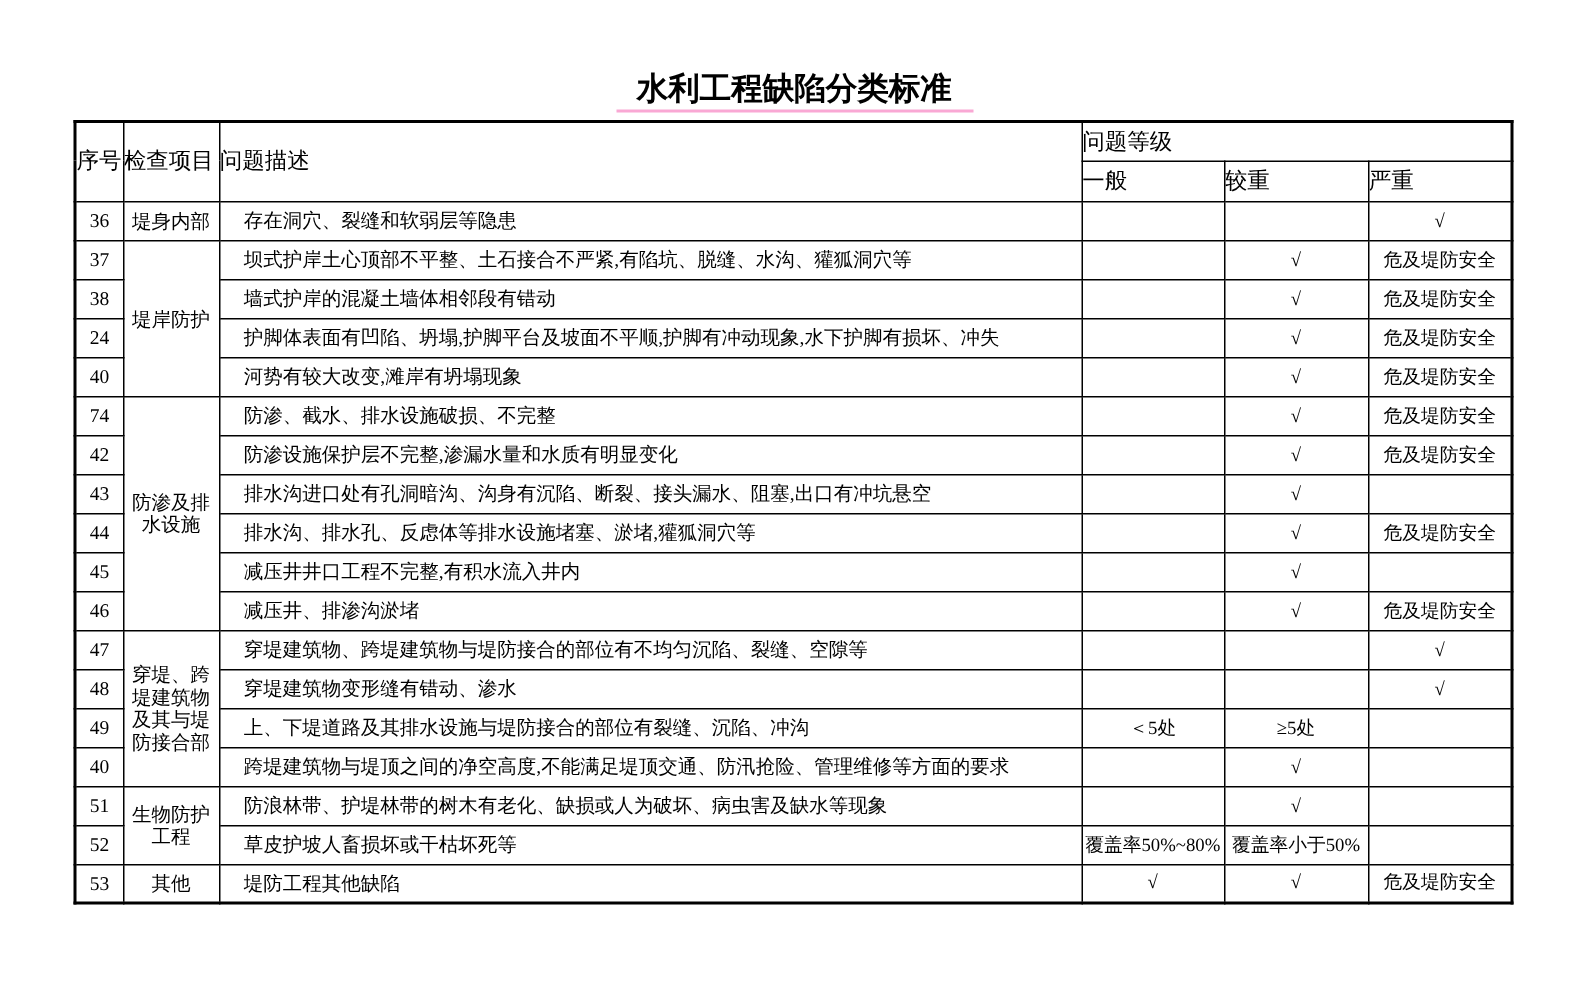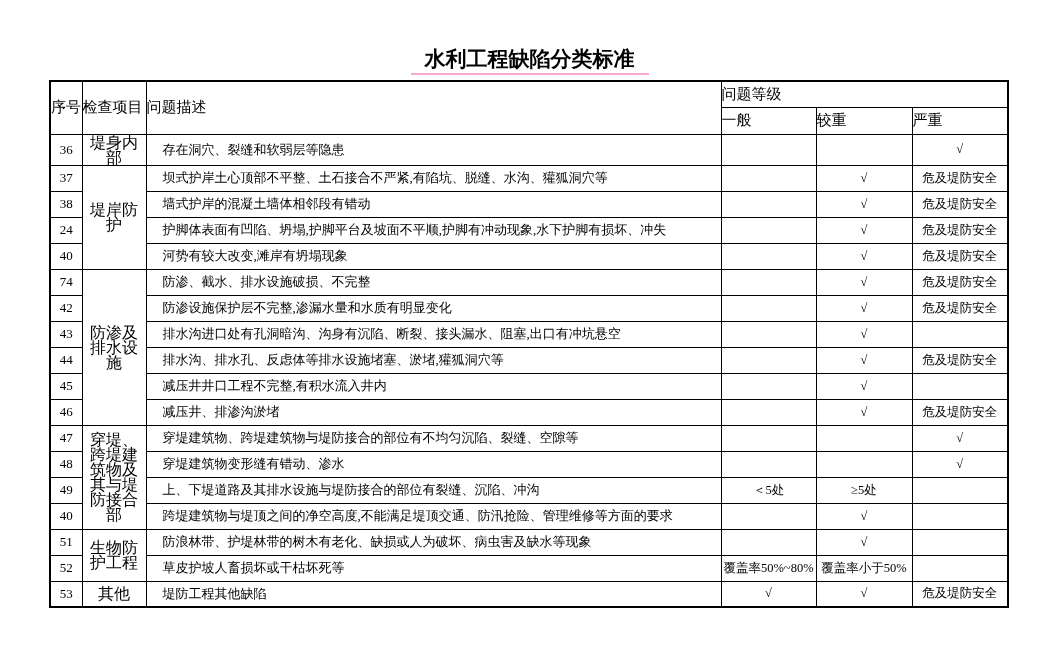--- a/index.html
+++ b/index.html
@@ -49,7 +49,7 @@
   .tbl tbody tr { height: 26px; margin-left: 27px; }
 
   .c-no   { text-align: center; font-size: 13px; }
-  .c-item { text-align: center; font-size: 16px; line-height: 15px; word-break: break-all; padding: 0 1px; }
+  .c-item { text-align: center; font-size: 13px; line-height: 15px; word-break: break-all; padding: 0 1px; }
   .c-desc { text-align: left; font-size: 13px; padding: 0 16px; white-space: nowrap; }
   .c-level { text-align: center; font-size: 12.5px; white-space: nowrap; }
 </style>

